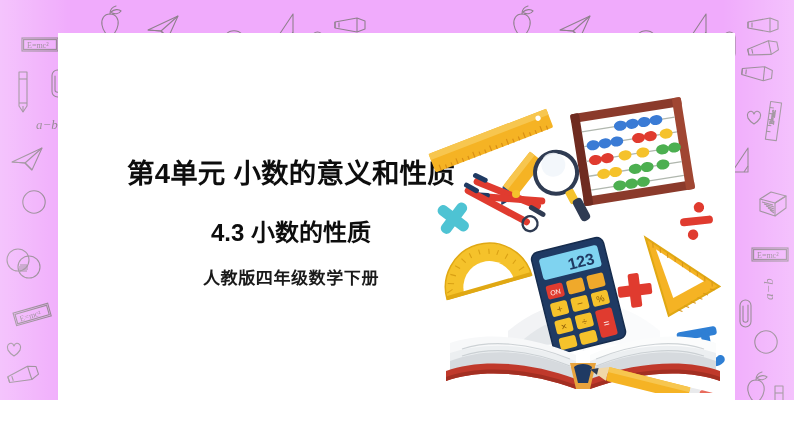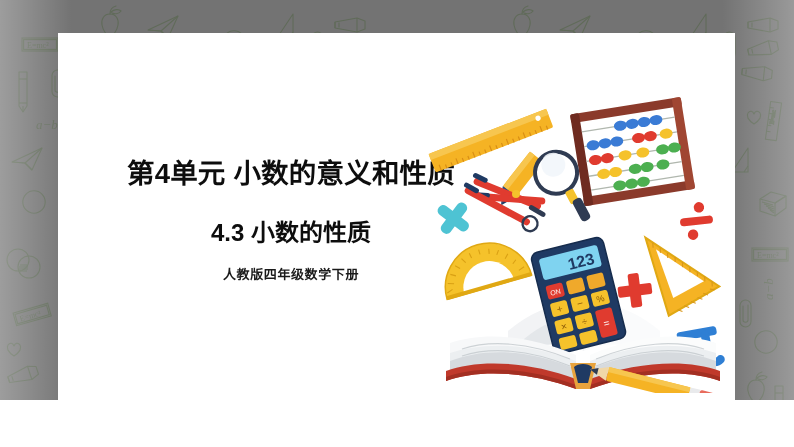--- a/index.html
+++ b/index.html
@@ -17,7 +17,7 @@
     position: relative;
     width: 794px;
     height: 400px;
-    background: #737373;
+    background: #f0abfc;
     overflow: hidden;
   }
 

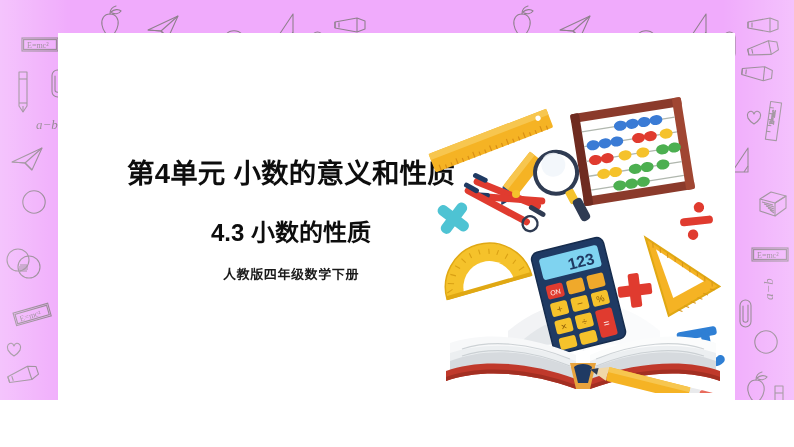--- a/index.html
+++ b/index.html
@@ -82,7 +82,7 @@
 
   .title-edition {
     margin-top: 17px;
-    font-size: 13px;
+    font-size: 17px;
     font-weight: 700;
     color: #1a1a1a;
     letter-spacing: .6px;

